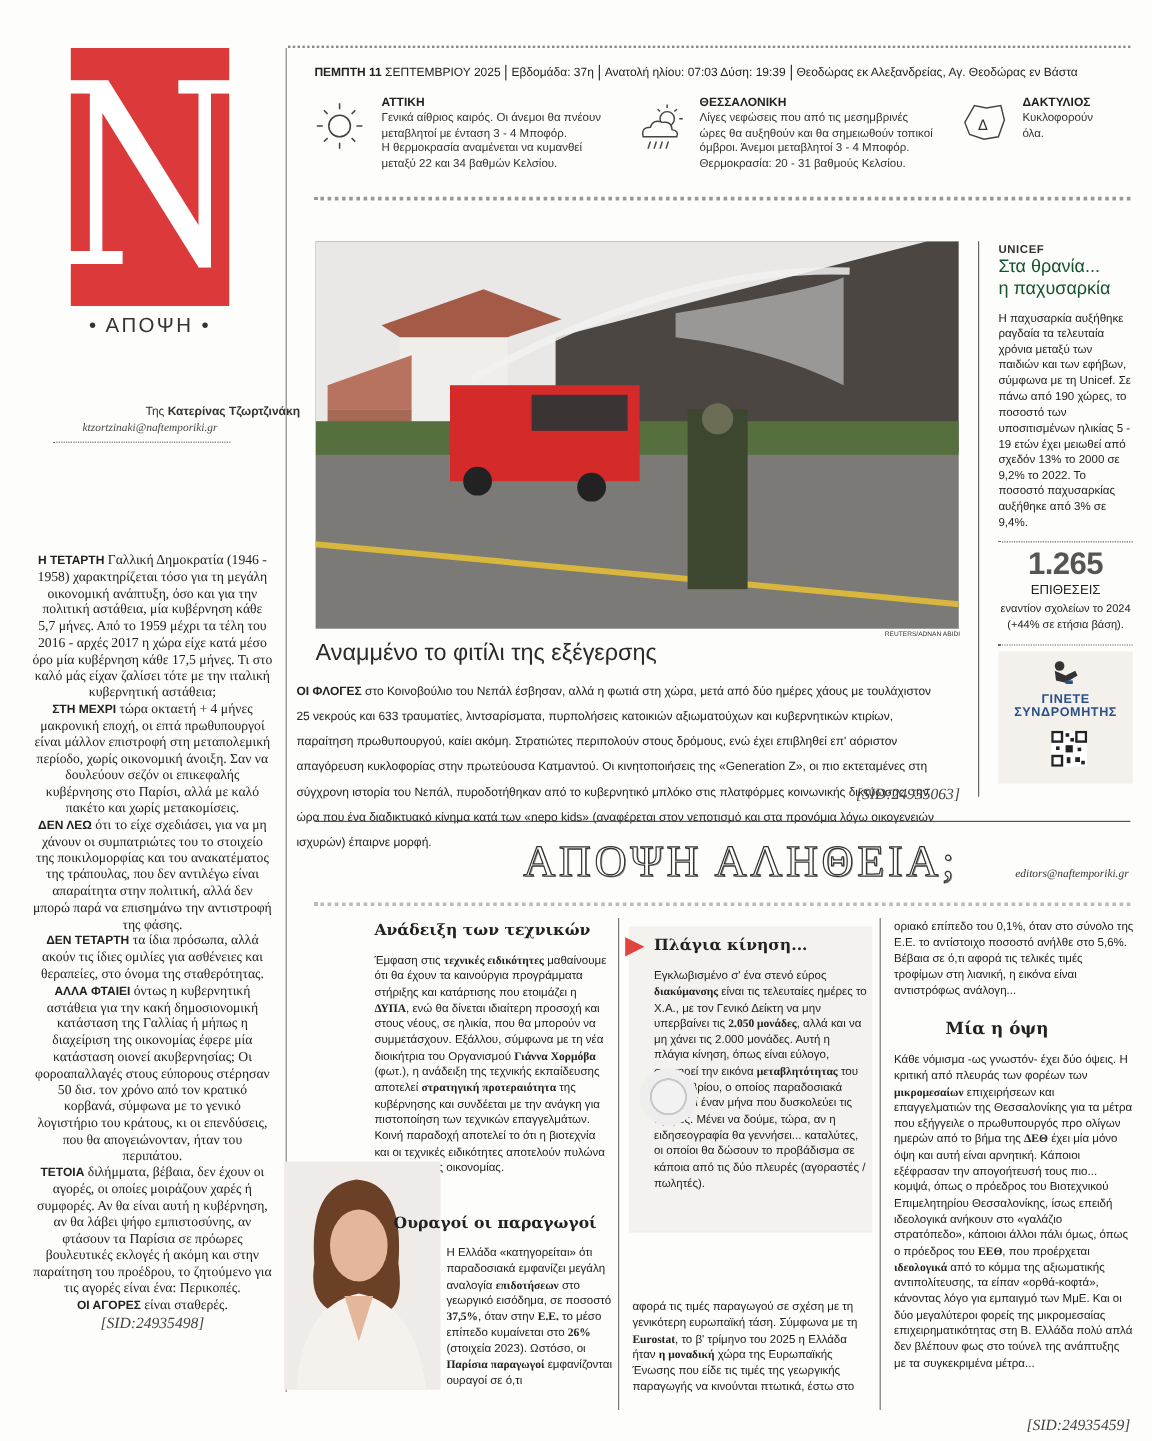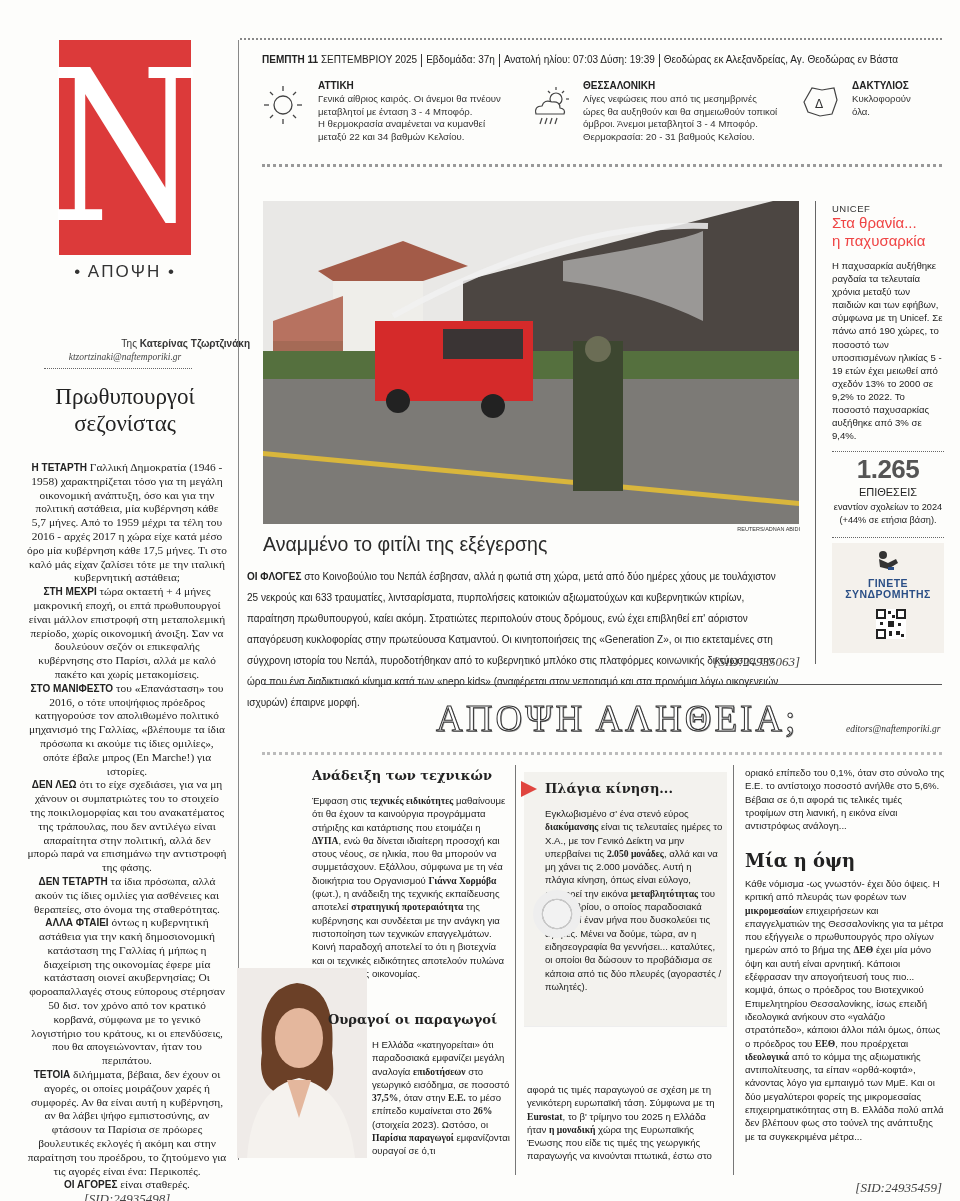--- a/index.html
+++ b/index.html
@@ -43,7 +43,7 @@
 
   
   .side { position: absolute; left: 832px; width: 112px; }
-  .side-kicker { top: 203px; font-size: 9.5px; font-weight: normal; color: #333; letter-spacing: 0.5px; }
+  .side-kicker { top: 203px; font-size: 9.5px; font-weight: bold; color: #333; letter-spacing: 0.5px; }
   .side-title { top: 214px; font-size: 15px; line-height: 18px; color: #ef4444; }
   .side-body { top: 259px; font-size: 9.6px; line-height: 13.1px; color: #222; }
   .side-rule1 { position: absolute; left: 832px; width: 112px; top: 451px; border-top: 1px dotted #666; }

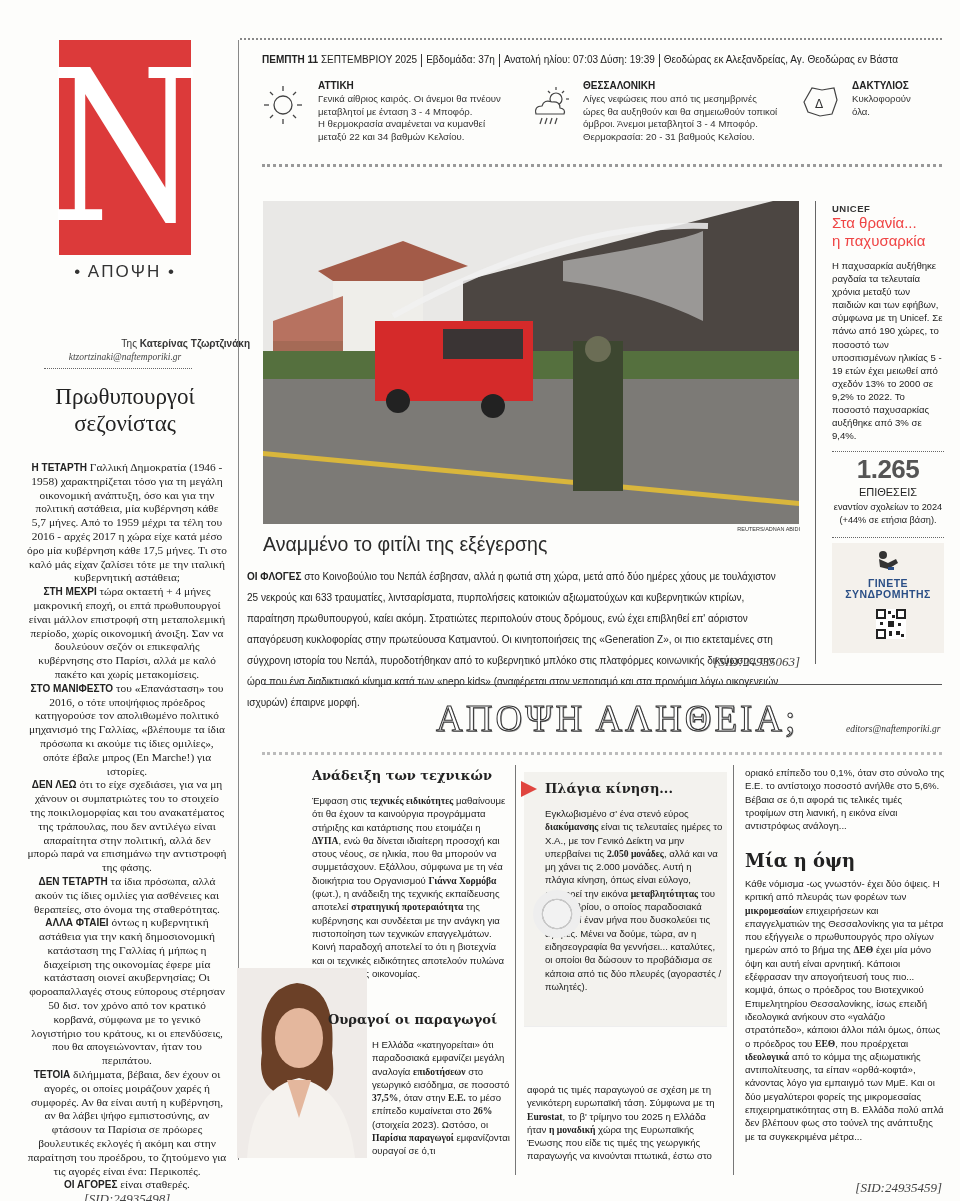--- a/index.html
+++ b/index.html
@@ -44,7 +44,7 @@
   
   .side { position: absolute; left: 832px; width: 112px; }
   .side-kicker { top: 203px; font-size: 9.5px; font-weight: bold; color: #333; letter-spacing: 0.5px; }
-  .side-title { top: 214px; font-size: 15px; line-height: 18px; color: #ef4444; }
+  .side-title { top: 214px; font-size: 15px; line-height: 18px; color: #14532d; }
   .side-body { top: 259px; font-size: 9.6px; line-height: 13.1px; color: #222; }
   .side-rule1 { position: absolute; left: 832px; width: 112px; top: 451px; border-top: 1px dotted #666; }
   .stat-num { top: 454px; width: 112px; text-align: center; font-size: 26px; font-weight: bold; color: #555; letter-spacing: -0.5px; }

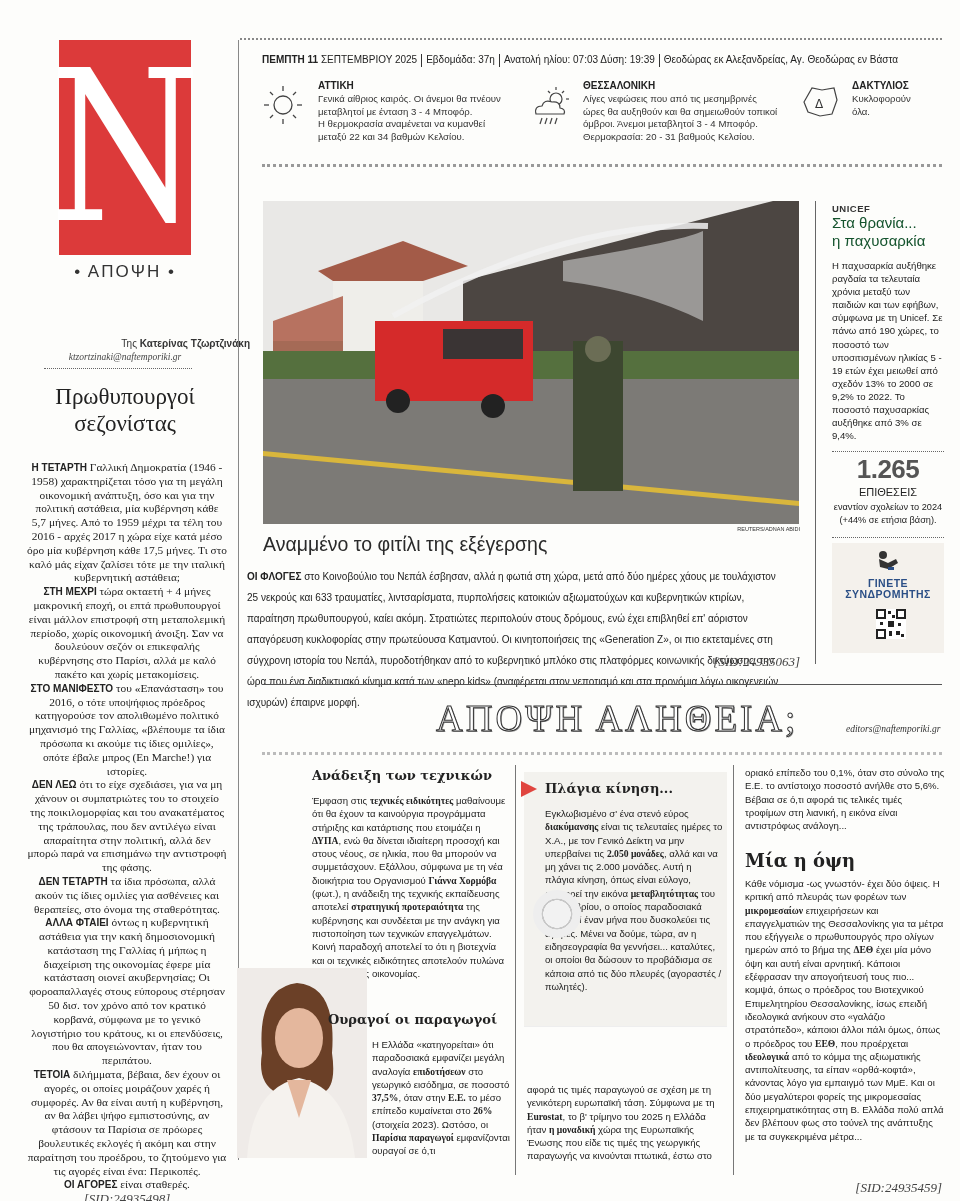--- a/index.html
+++ b/index.html
@@ -83,10 +83,6 @@
   <div class="byline"><span>Της </span><b>Κατερίνας Τζωρτζινάκη</b></div>
   <div class="byline-email">ktzortzinaki@naftemporiki.gr</div>
   <div class="byline-rule"></div>
-  <div class="op-title">
-    <div>Πρωθυπουργοί</div>
-    <div>σεζονίστας</div>
-  </div>
   <div class="op-body" id="op-body">
       <p><span class="lead">Η ΤΕΤΑΡΤΗ</span> Γαλλική Δημοκρατία (1946 - 1958) χαρακτηρίζεται τόσο για τη μεγάλη οικονομική ανάπτυξη, όσο και για την πολιτική αστάθεια, μία κυβέρνηση κάθε 5,7 μήνες. Από το 1959 μέχρι τα τέλη του 2016 - αρχές 2017 η χώρα είχε κατά μέσο όρο μία κυβέρνηση κάθε 17,5 μήνες. Τι στο καλό μάς είχαν ζαλίσει τότε με την ιταλική κυβερνητική αστάθεια;</p>
       <p><span class="lead">ΣΤΗ ΜΕΧΡΙ</span> τώρα οκταετή + 4 μήνες μακρονική εποχή, οι επτά πρωθυπουργοί είναι μάλλον επιστροφή στη μεταπολεμική περίοδο, χωρίς οικονομική άνοιξη. Σαν να δουλεύουν σεζόν οι επικεφαλής κυβέρνησης στο Παρίσι, αλλά με καλό πακέτο και χωρίς μετακομίσεις.</p>

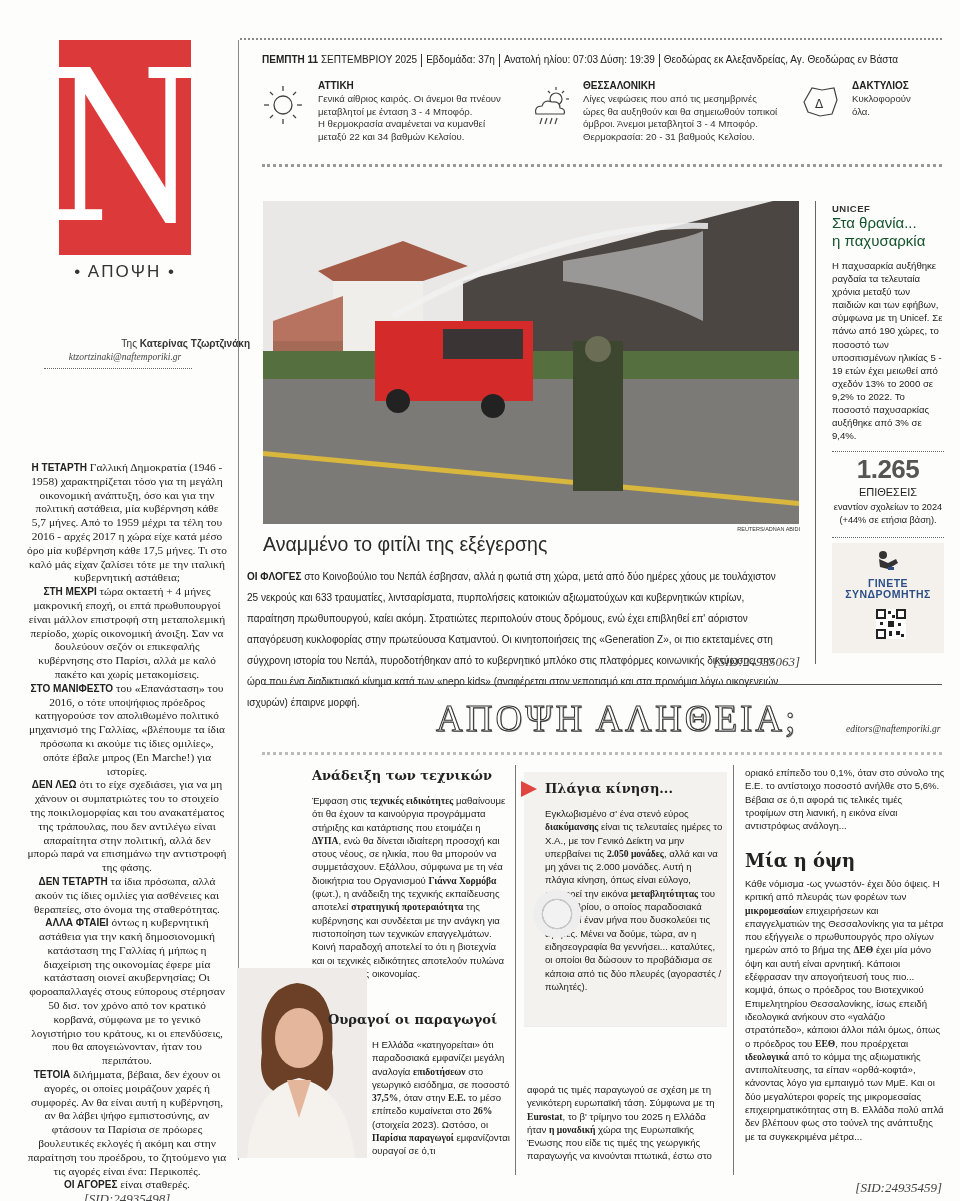--- a/index.html
+++ b/index.html
@@ -86,7 +86,6 @@
   <div class="op-body" id="op-body">
       <p><span class="lead">Η ΤΕΤΑΡΤΗ</span> Γαλλική Δημοκρατία (1946 - 1958) χαρακτηρίζεται τόσο για τη μεγάλη οικονομική ανάπτυξη, όσο και για την πολιτική αστάθεια, μία κυβέρνηση κάθε 5,7 μήνες. Από το 1959 μέχρι τα τέλη του 2016 - αρχές 2017 η χώρα είχε κατά μέσο όρο μία κυβέρνηση κάθε 17,5 μήνες. Τι στο καλό μάς είχαν ζαλίσει τότε με την ιταλική κυβερνητική αστάθεια;</p>
       <p><span class="lead">ΣΤΗ ΜΕΧΡΙ</span> τώρα οκταετή + 4 μήνες μακρονική εποχή, οι επτά πρωθυπουργοί είναι μάλλον επιστροφή στη μεταπολεμική περίοδο, χωρίς οικονομική άνοιξη. Σαν να δουλεύουν σεζόν οι επικεφαλής κυβέρνησης στο Παρίσι, αλλά με καλό πακέτο και χωρίς μετακομίσεις.</p>
-      <p><span class="lead">ΣΤΟ ΜΑΝΙΦΕΣΤΟ</span> του «Επανάσταση» του 2016, ο τότε υποψήφιος πρόεδρος κατηγορούσε τον απολιθωμένο πολιτικό μηχανισμό της Γαλλίας, «βλέπουμε τα ίδια πρόσωπα κι ακούμε τις ίδιες ομιλίες», οπότε έβαλε μπρος (En Marche!) για ιστορίες.</p>
       <p><span class="lead">ΔΕΝ ΛΕΩ</span> ότι το είχε σχεδιάσει, για να μη χάνουν οι συμπατριώτες του το στοιχείο της ποικιλομορφίας και του ανακατέματος της τράπουλας, που δεν αντιλέγω είναι απαραίτητα στην πολιτική, αλλά δεν μπορώ παρά να επισημάνω την αντιστροφή της φάσης.</p>
       <p><span class="lead">ΔΕΝ ΤΕΤΑΡΤΗ</span> τα ίδια πρόσωπα, αλλά ακούν τις ίδιες ομιλίες για ασθένειες και θεραπείες, στο όνομα της σταθερότητας.</p>
       <p><span class="lead">ΑΛΛΑ ΦΤΑΙΕΙ</span> όντως η κυβερνητική αστάθεια για την κακή δημοσιονομική κατάσταση της Γαλλίας ή μήπως η διαχείριση της οικονομίας έφερε μία κατάσταση οιονεί ακυβερνησίας; Οι φοροαπαλλαγές στους εύπορους στέρησαν 50 δισ. τον χρόνο από τον κρατικό κορβανά, σύμφωνα με το γενικό λογιστήριο του κράτους, κι οι επενδύσεις, που θα απογειώνονταν, ήταν του περιπάτου.</p>

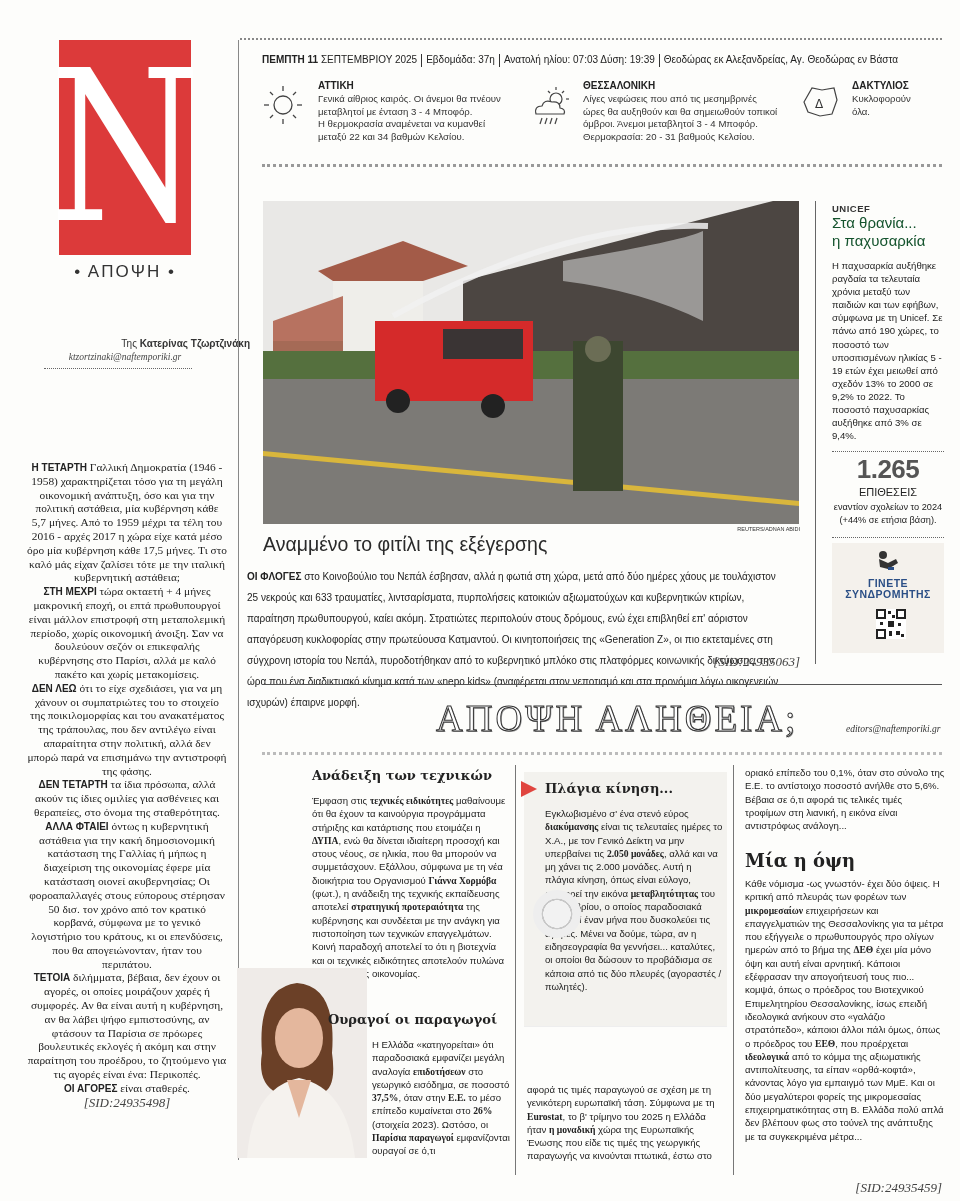--- a/index.html
+++ b/index.html
@@ -254,7 +254,7 @@
 <div class="vrule-c2"></div>
 
 <div class="col" style="left:745px;top:766px;width:200px">οριακό επίπεδο του 0,1%, όταν στο σύνολο της Ε.Ε. το αντίστοιχο ποσοστό ανήλθε στο 5,6%. Βέβαια σε ό,τι αφορά τις τελικές τιμές τροφίμων στη λιανική, η εικόνα είναι αντιστρόφως ανάλογη...</div>
-<div class="col-h" style="left:745px;top:850px;font-size:18px">Μία η όψη</div>
+<div class="col-h" style="left:788px;top:850px;font-size:14px">Μία η όψη</div>
 <div class="col" id="col3-body" style="left:745px;top:877px;width:200px">Κάθε νόμισμα -ως γνωστόν- έχει δύο όψεις. Η κριτική από πλευράς των φορέων των <b>μικρομεσαίων</b> επιχειρήσεων και επαγγελματιών της Θεσσαλονίκης για τα μέτρα που εξήγγειλε ο πρωθυπουργός προ ολίγων ημερών από το βήμα της <b>ΔΕΘ</b> έχει μία μόνο όψη και αυτή είναι αρνητική. Κάποιοι εξέφρασαν την απογοήτευσή τους πιο... κομψά, όπως ο πρόεδρος του Βιοτεχνικού Επιμελητηρίου Θεσσαλονίκης, ίσως επειδή ιδεολογικά ανήκουν στο «γαλάζιο στρατόπεδο», κάποιοι άλλοι πάλι όμως, όπως ο πρόεδρος του <b>ΕΕΘ</b>, που προέρχεται <b>ιδεολογικά</b> από το κόμμα της αξιωματικής αντιπολίτευσης, τα είπαν «ορθά-κοφτά», κάνοντας λόγο για εμπαιγμό των ΜμΕ. Και οι δύο μεγαλύτεροι φορείς της μικρομεσαίας επιχειρηματικότητας στη Β. Ελλάδα πολύ απλά δεν βλέπουν φως στο τούνελ της ανάπτυξης με τα συγκεκριμένα μέτρα...</div>
 <div class="sid" style="position:absolute;left:850px;top:1180px;width:92px;text-align:right">[SID:24935459]</div>
 

